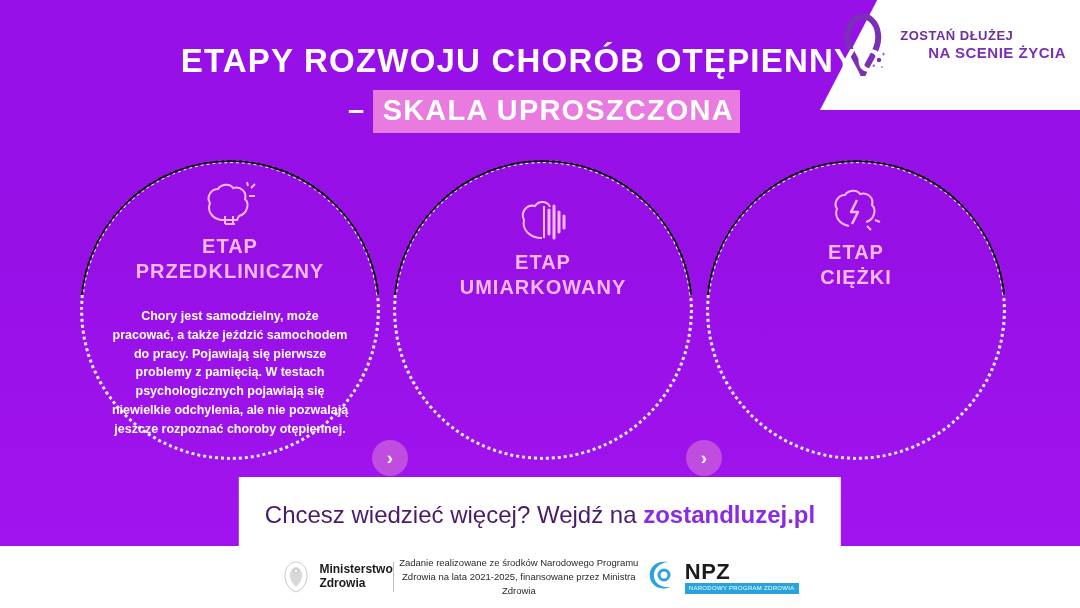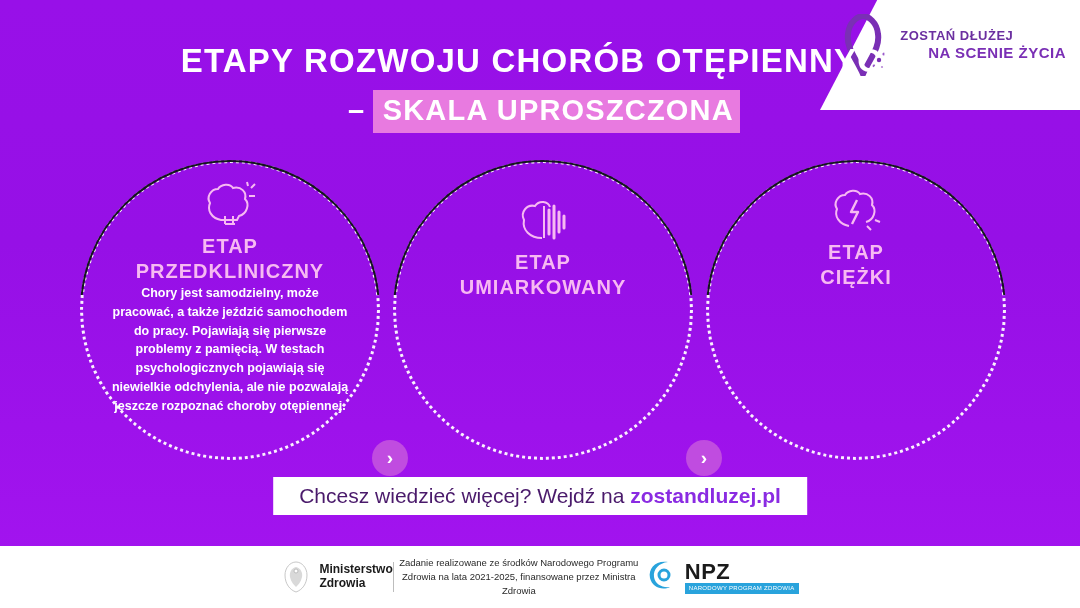--- a/index.html
+++ b/index.html
@@ -160,7 +160,7 @@
     font-size: 12.5px;
     line-height: 1.5;
     font-weight: bold;
-    margin-top: 0;
+    margin-top: 23px;
     width: 240px;
   }
   .stage.s2 .stage-inner { padding-top: 36px; }

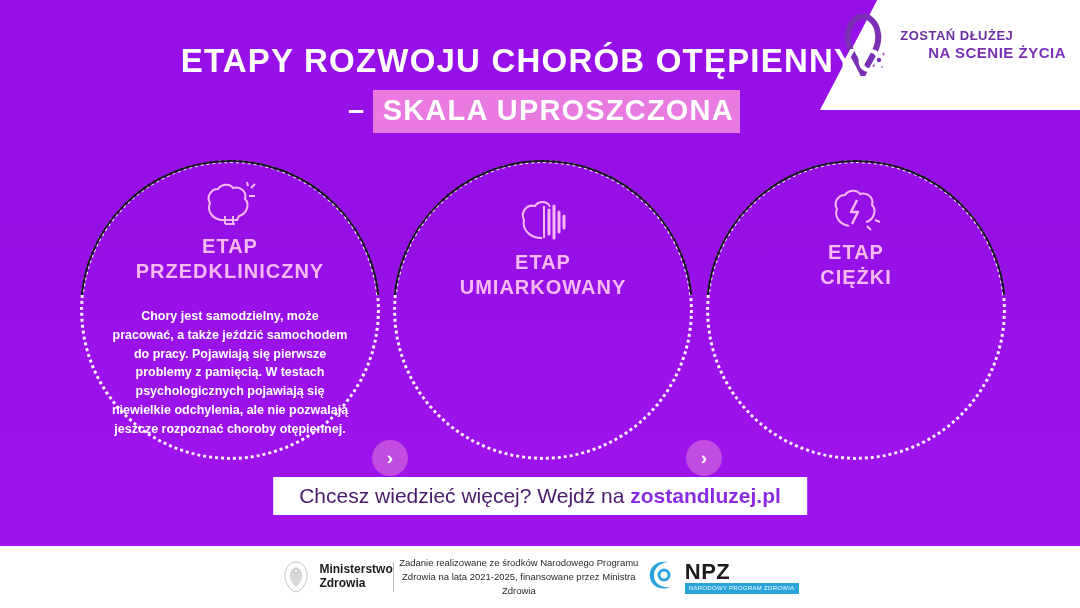--- a/index.html
+++ b/index.html
@@ -194,8 +194,8 @@
     transform: translateX(-50%);
     top: 477px;
     background: #ffffff;
-    padding: 7px 26px;
-    font-size: 21px;
+    padding: 24px 26px;
+    font-size: 24px;
     color: #4a1a6b;
     white-space: nowrap;
   }

